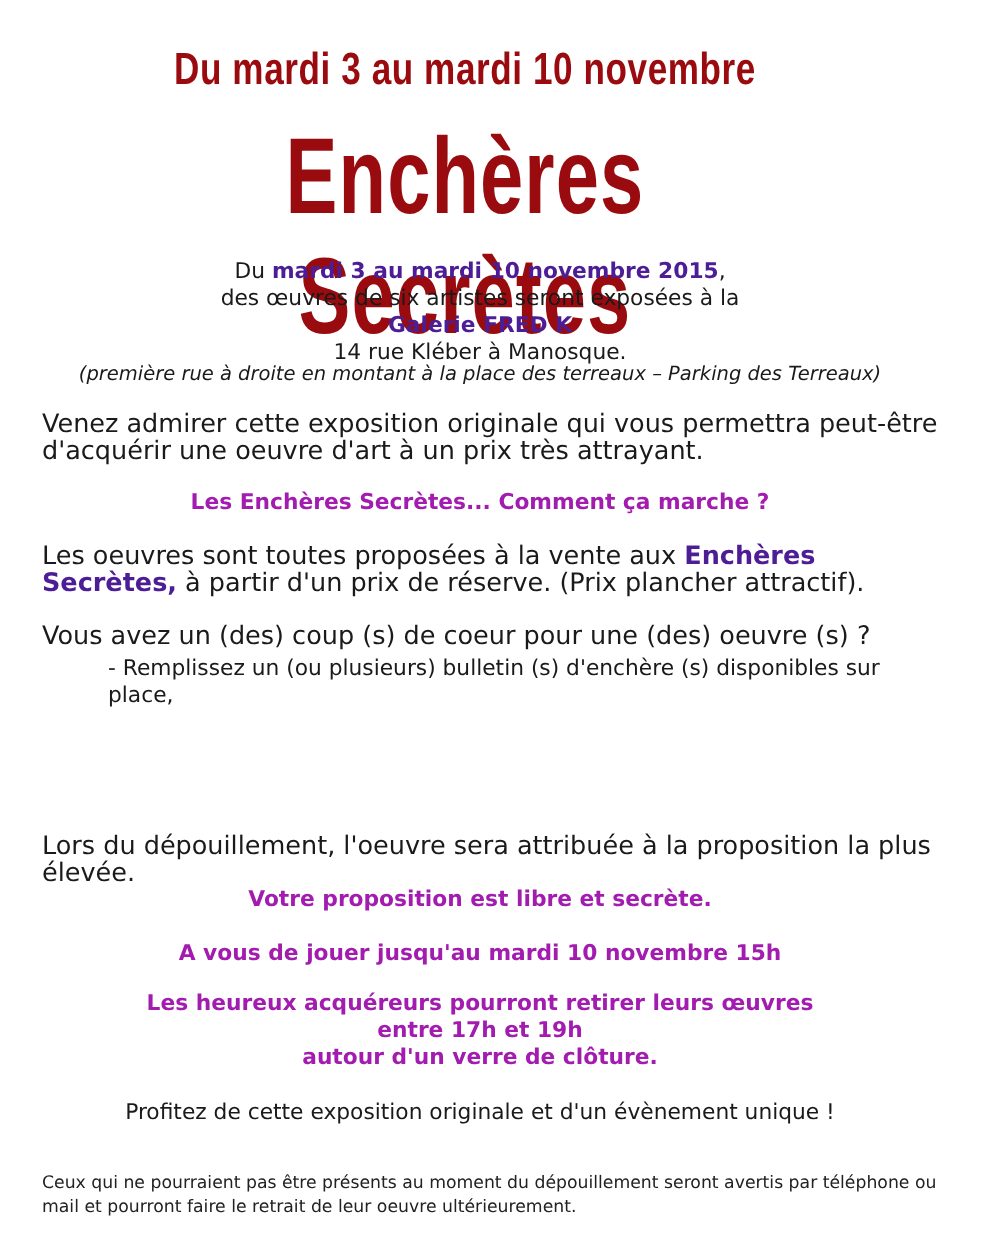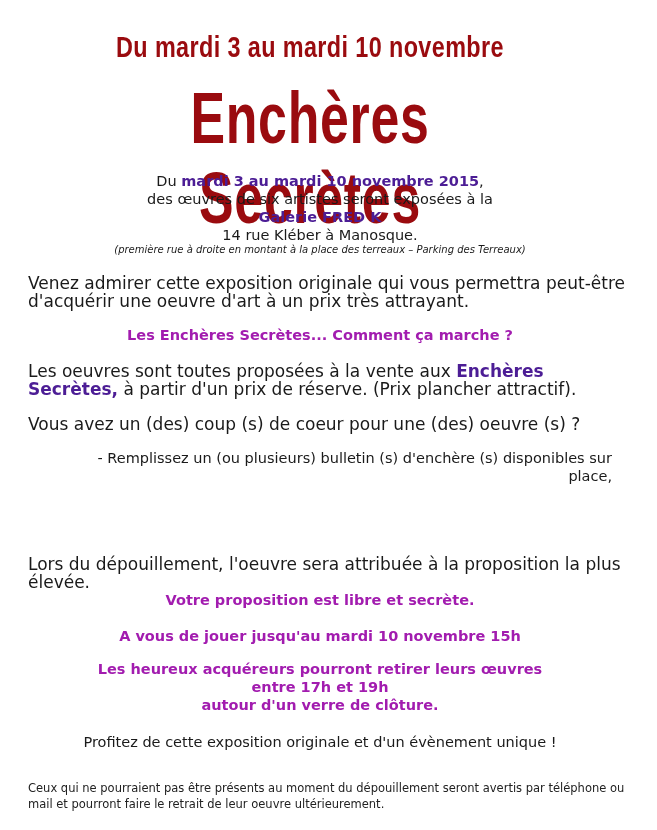--- a/index.html
+++ b/index.html
@@ -16,7 +16,7 @@
                 font-size: 72px; line-height: 80px; color: #9a0b0f;
                 transform: scaleX(0.72); transform-origin: 310px 0; letter-spacing: 1px; }
   .intro { left: 0; width: 640px; text-align: center; font-size: 14.5px; line-height: 18px; }
-  .intro-note { left: 0; width: 640px; text-align: center; font-size: 10px; font-style: italic; line-height: 14px; }
+  .intro-note { left: 0; width: 640px; text-align: center; font-size: 13px; font-style: italic; line-height: 14px; }
   .para { left: 28px; width: 600px; font-size: 17px; line-height: 18px; }
   .list { left: 68px; width: 560px; font-size: 14.5px; line-height: 18px; }
   .list div { margin: 16px; text-align: right; }

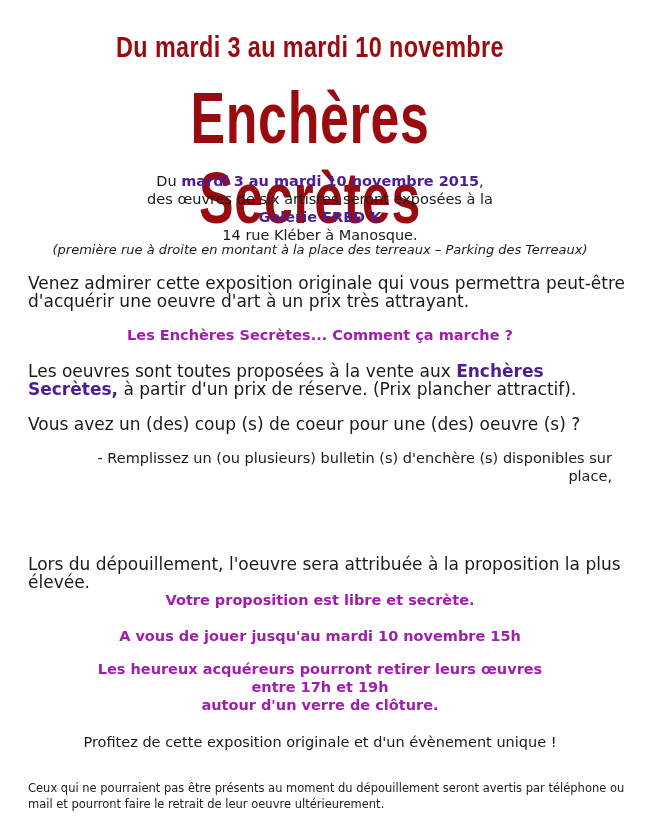--- a/index.html
+++ b/index.html
@@ -19,7 +19,7 @@
   .intro-note { left: 0; width: 640px; text-align: center; font-size: 13px; font-style: italic; line-height: 14px; }
   .para { left: 28px; width: 600px; font-size: 17px; line-height: 18px; }
   .list { left: 68px; width: 560px; font-size: 14.5px; line-height: 18px; }
-  .list div { margin: 16px; text-align: right; }
+  .list div { margin: 4px; }
   .callout { left: 0; width: 640px; text-align: center; font-size: 14.5px; line-height: 18px; color: #a21caf; font-weight: bold; }
   .footnote { left: 28px; width: 600px; font-size: 11.5px; line-height: 16px; color: #222; }
 </style>

